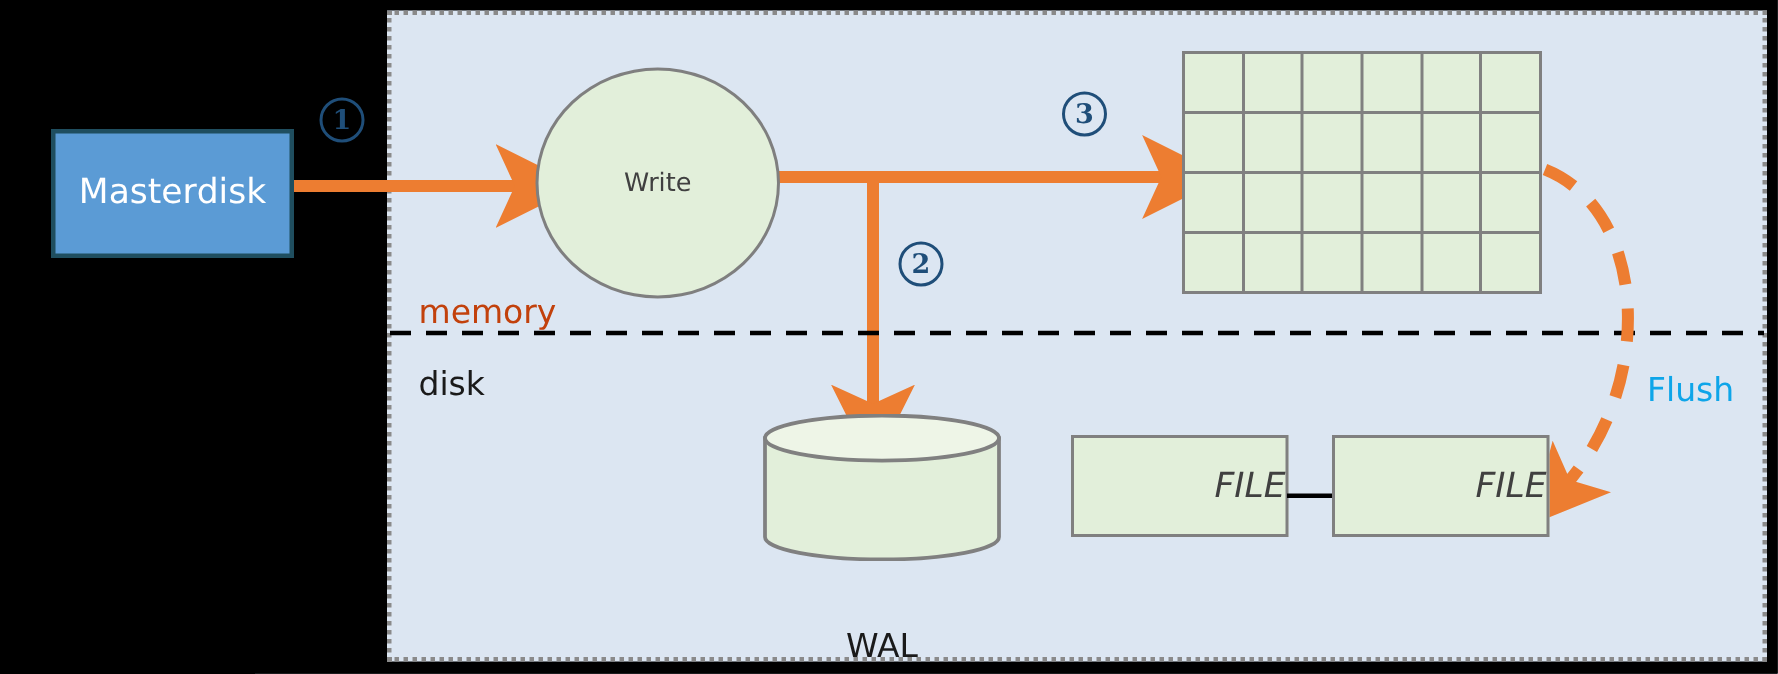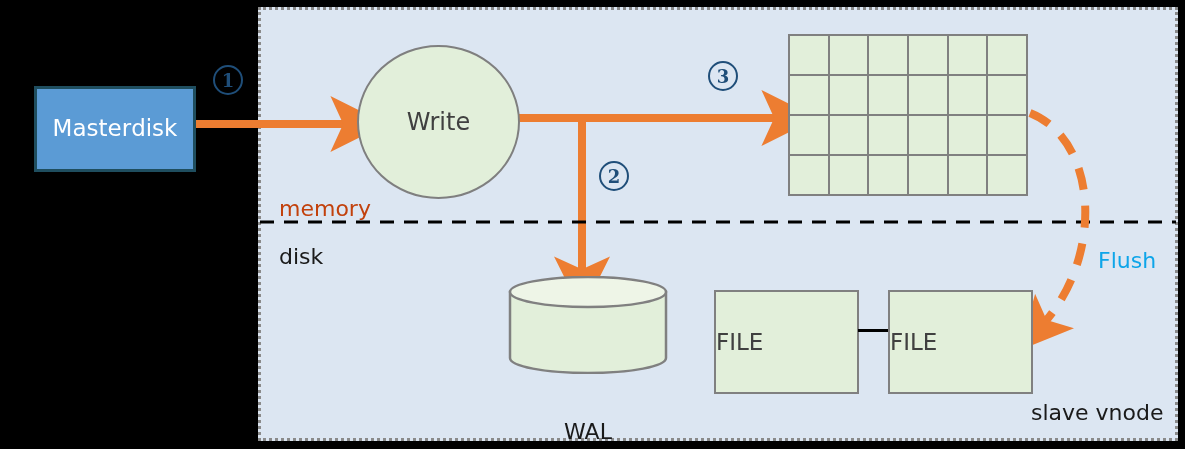--- a/index.html
+++ b/index.html
@@ -89,7 +89,7 @@
     display: flex;
     align-items: center;
     justify-content: center;
-    font-size: 24px;
+    font-size: 17px;
     color: #404040;
   }
 

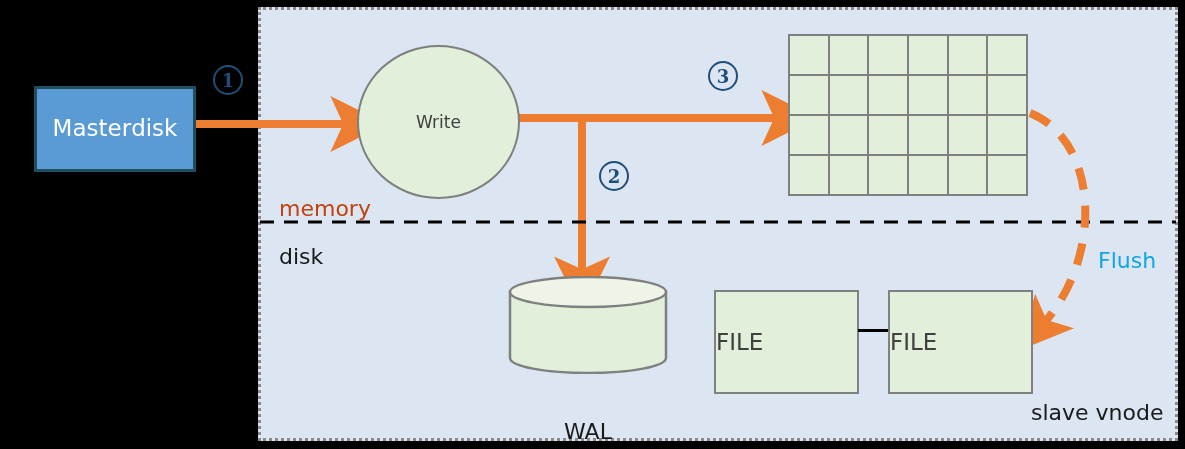--- a/index.html
+++ b/index.html
@@ -152,15 +152,16 @@
     position: absolute;
     top: 290px;
     width: 145px;
-    height: 104px;
+    height: 68px;
     background: #e2efda;
     border: 2px solid #808080;
     box-sizing: border-box;
     display: flex;
     align-items: center;
-    justify-content: flex-start;
+    justify-content: flex-end;
     font-size: 23px;
     color: #404040;
+    font-style: italic;
   }
   #file-box-1 { left: 714px; }
   #file-box-2 { left: 888px; }

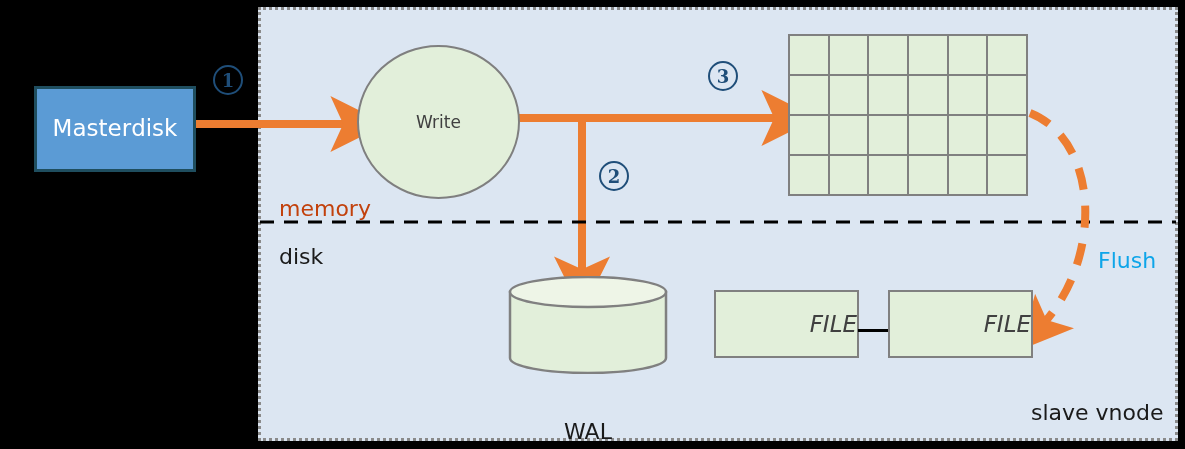--- a/index.html
+++ b/index.html
@@ -290,7 +290,6 @@
 
   <div class="flush-label">Flush</div>
 
-  <div class="slave-label">slave vnode</div>
 
 </div>
 

